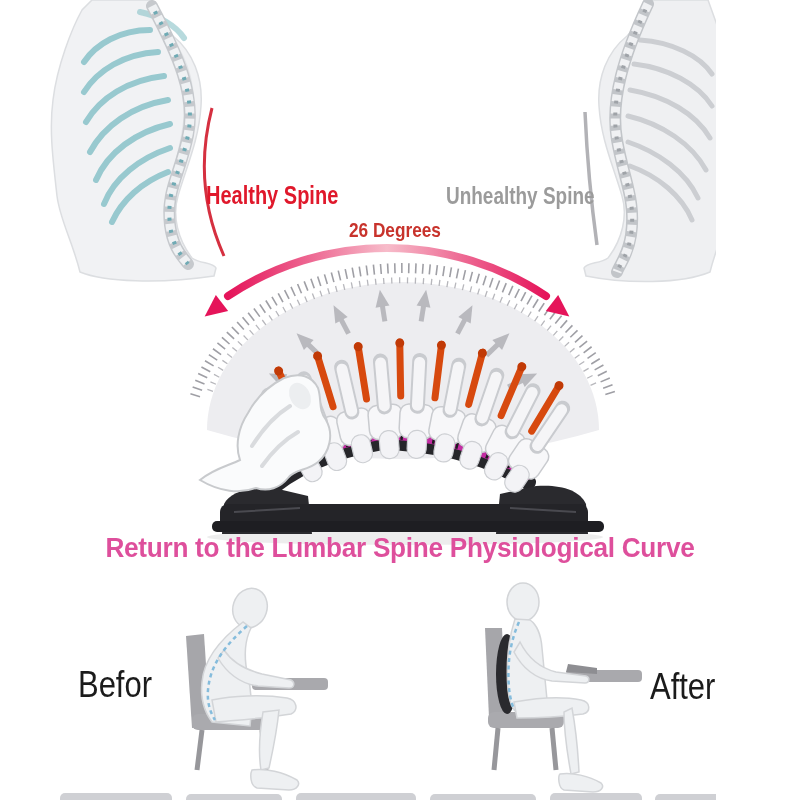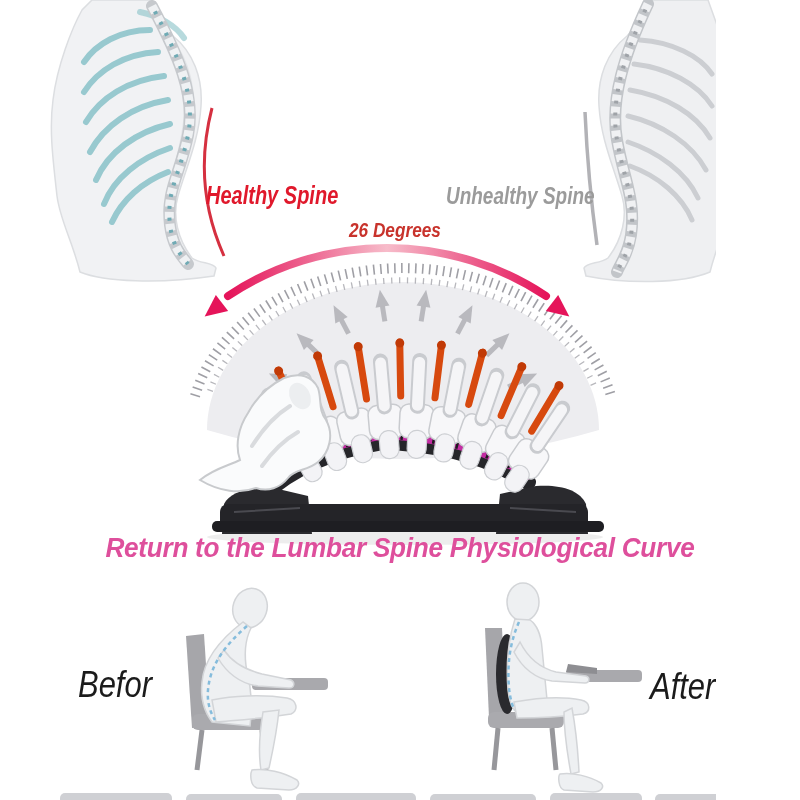--- a/index.html
+++ b/index.html
@@ -5,7 +5,7 @@
   html,body{margin:0;padding:0;}
   body{width:800px;height:800px;overflow:hidden;background:#ffffff;
        font-family:"Liberation Sans", sans-serif;}
-  .stage{position:relative;width:716px;height:800px;background:#ffffff;overflow:hidden;font-style:italic;}
+  .stage{position:relative;width:716px;height:800px;background:#ffffff;overflow:hidden;}
   .stage svg{position:absolute;left:0;top:0;}
   .lbl{position:absolute;white-space:nowrap;line-height:1;}
   .lbl-healthy{left:206px;top:183px;font-size:25px;font-weight:bold;color:#e0182b;

